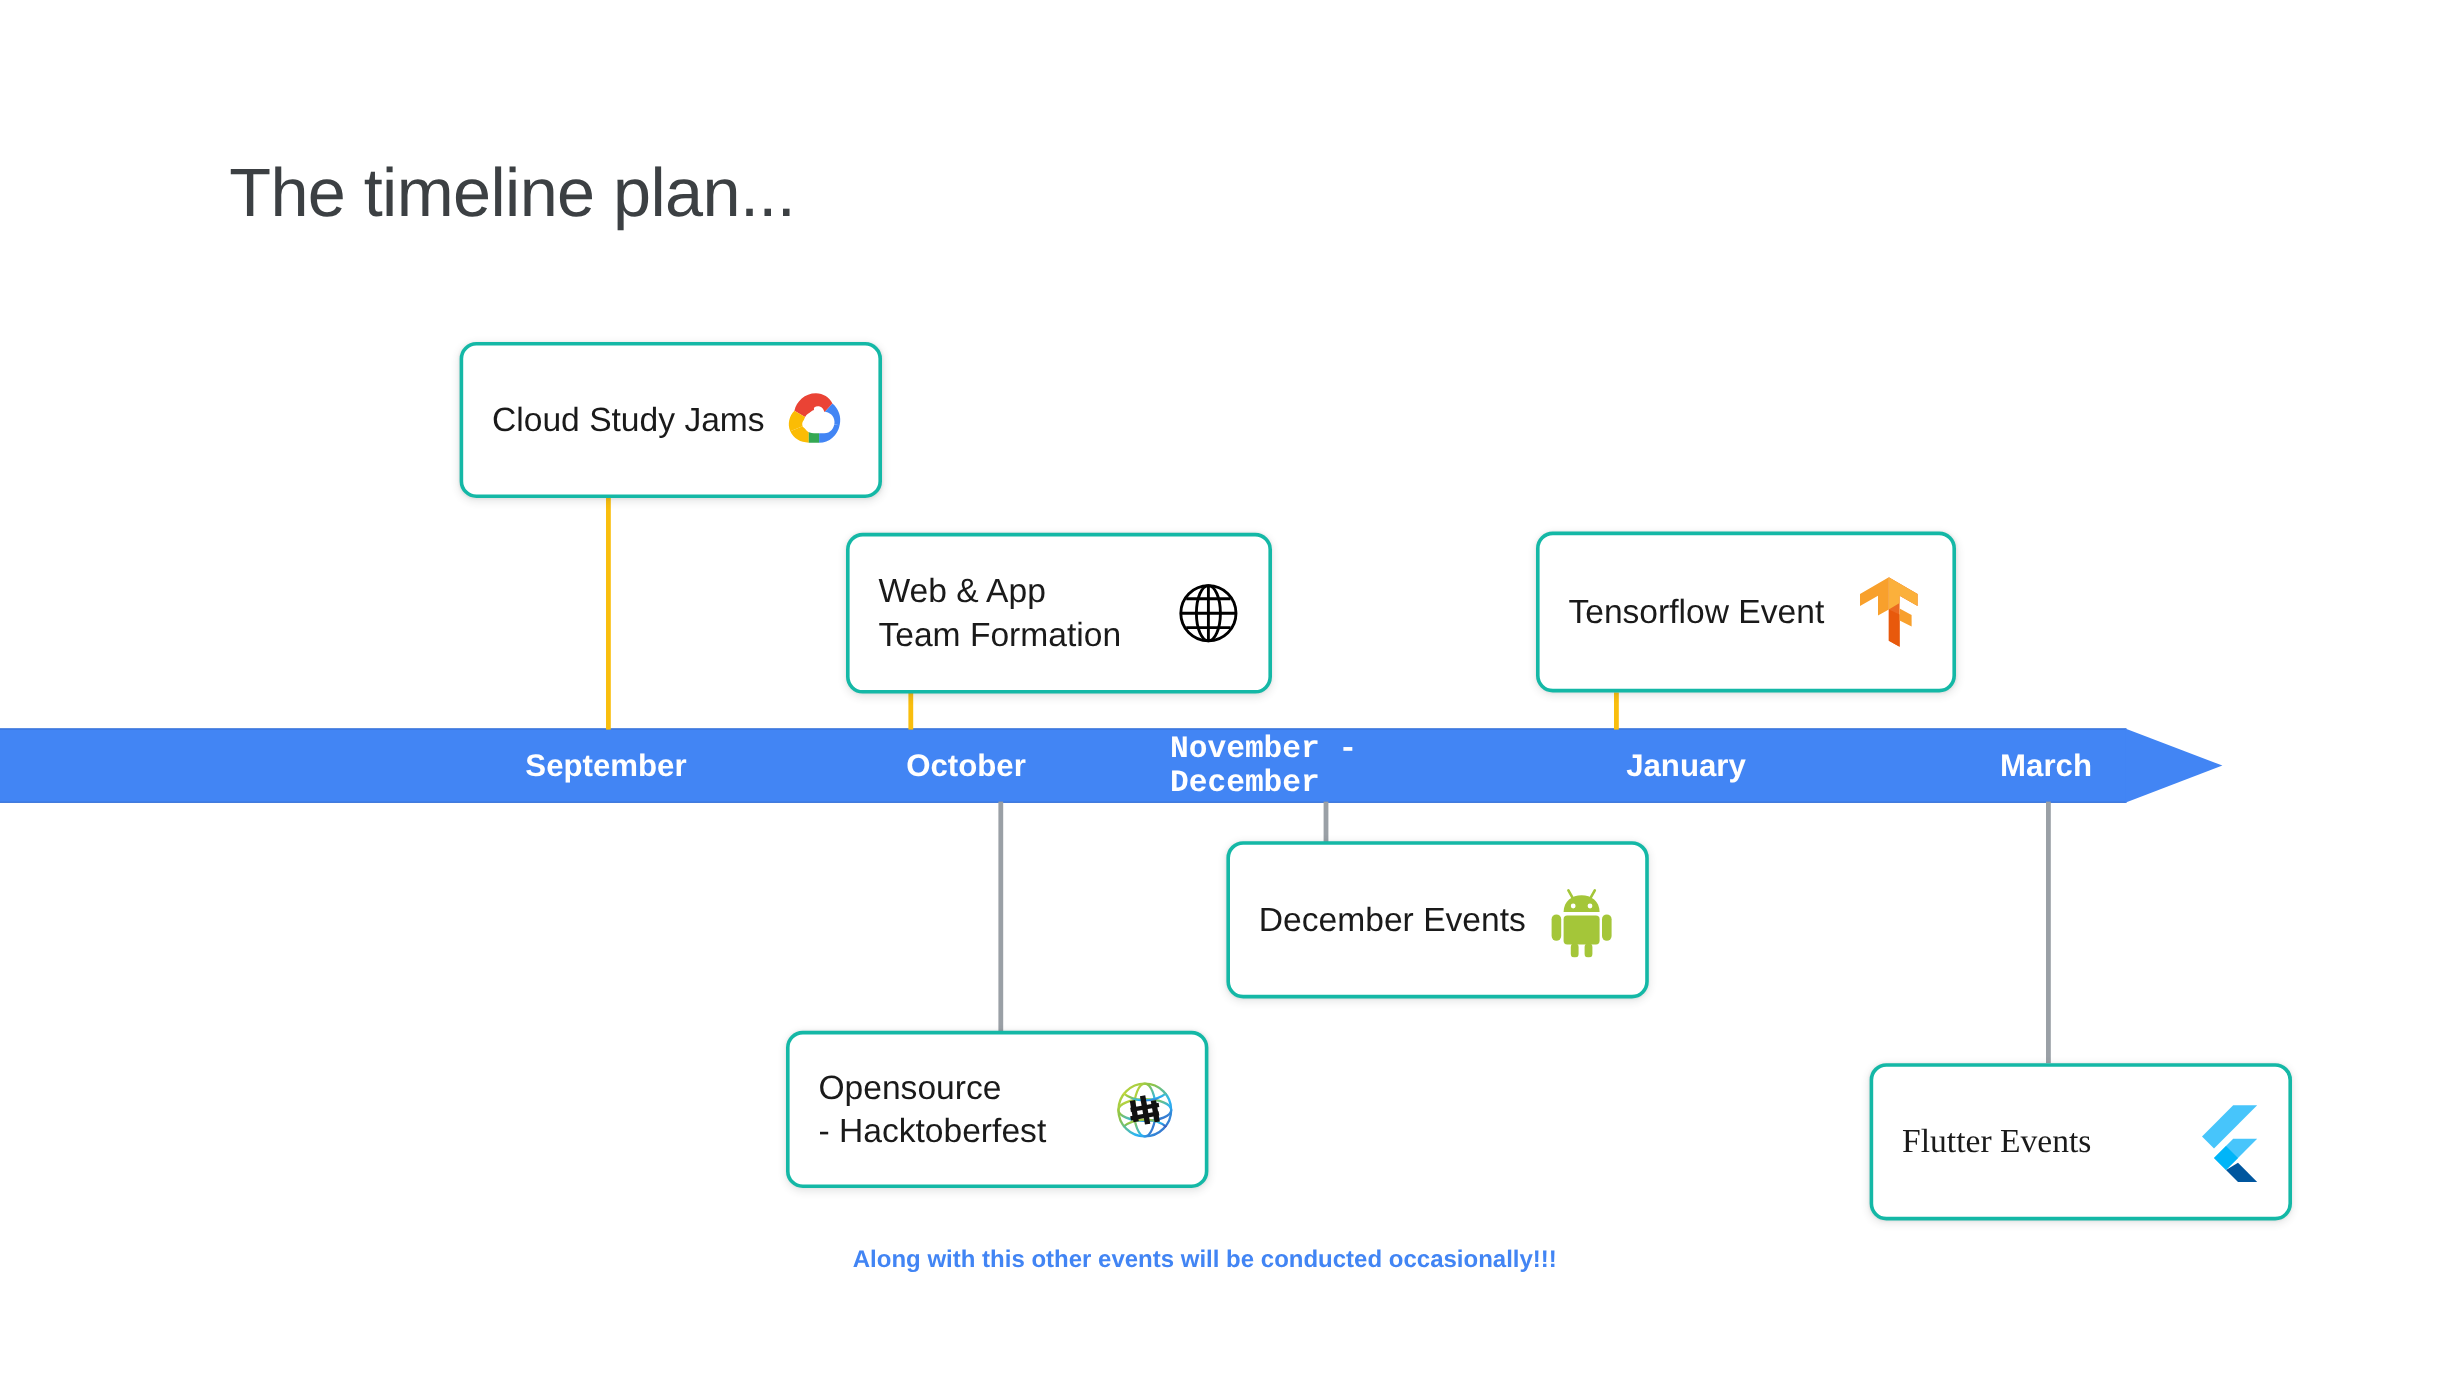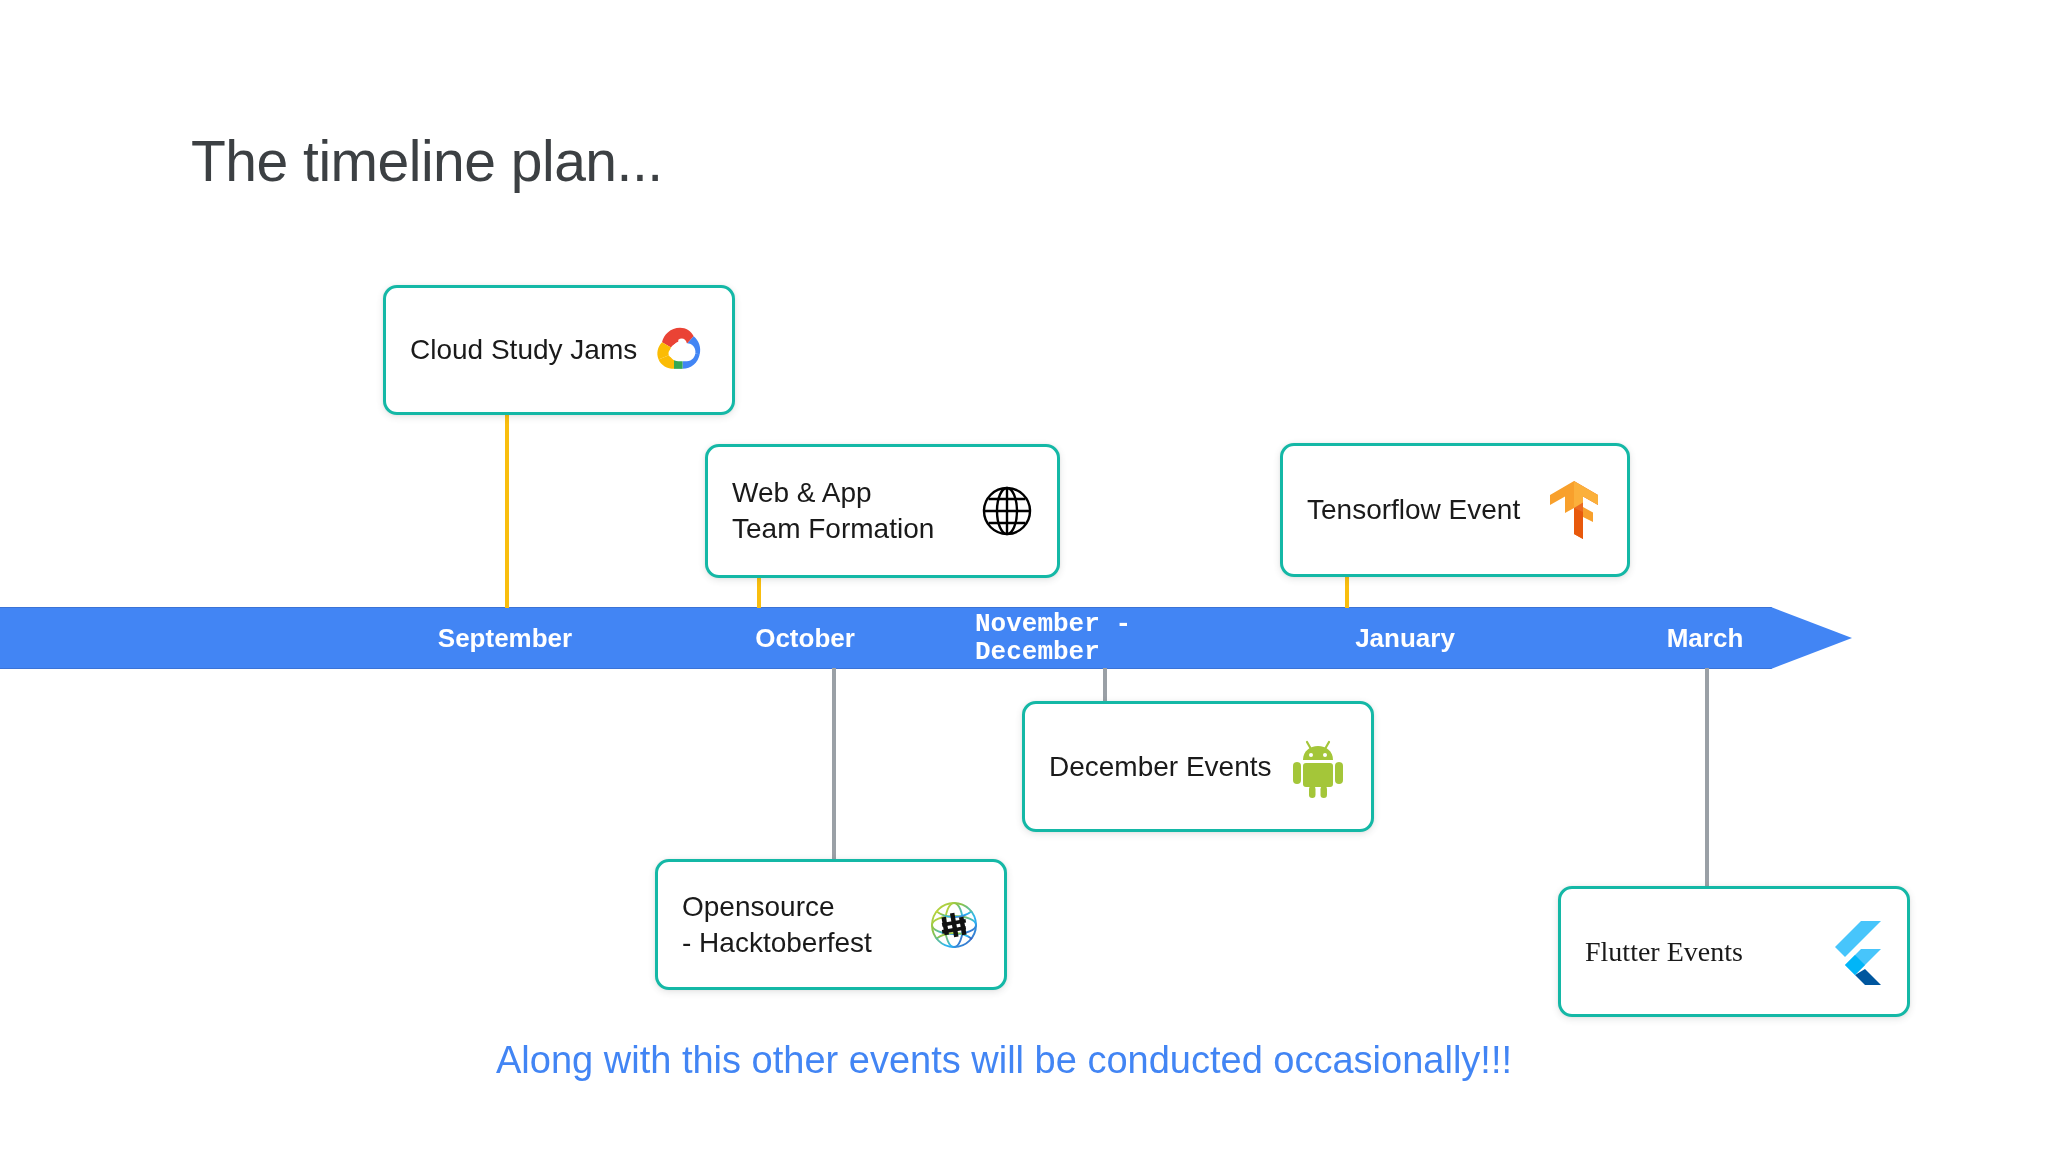--- a/index.html
+++ b/index.html
@@ -123,8 +123,8 @@
     right: 0;
     top: 1039px;
     text-align: center;
-    font-size: 38px;
-    font-weight: 400;
+    font-size: 20px;
+    font-weight: 700;
     color: #4285f4;
   }
   #footer-note .note-inner { display: inline-block; margin-left: -40px; }

